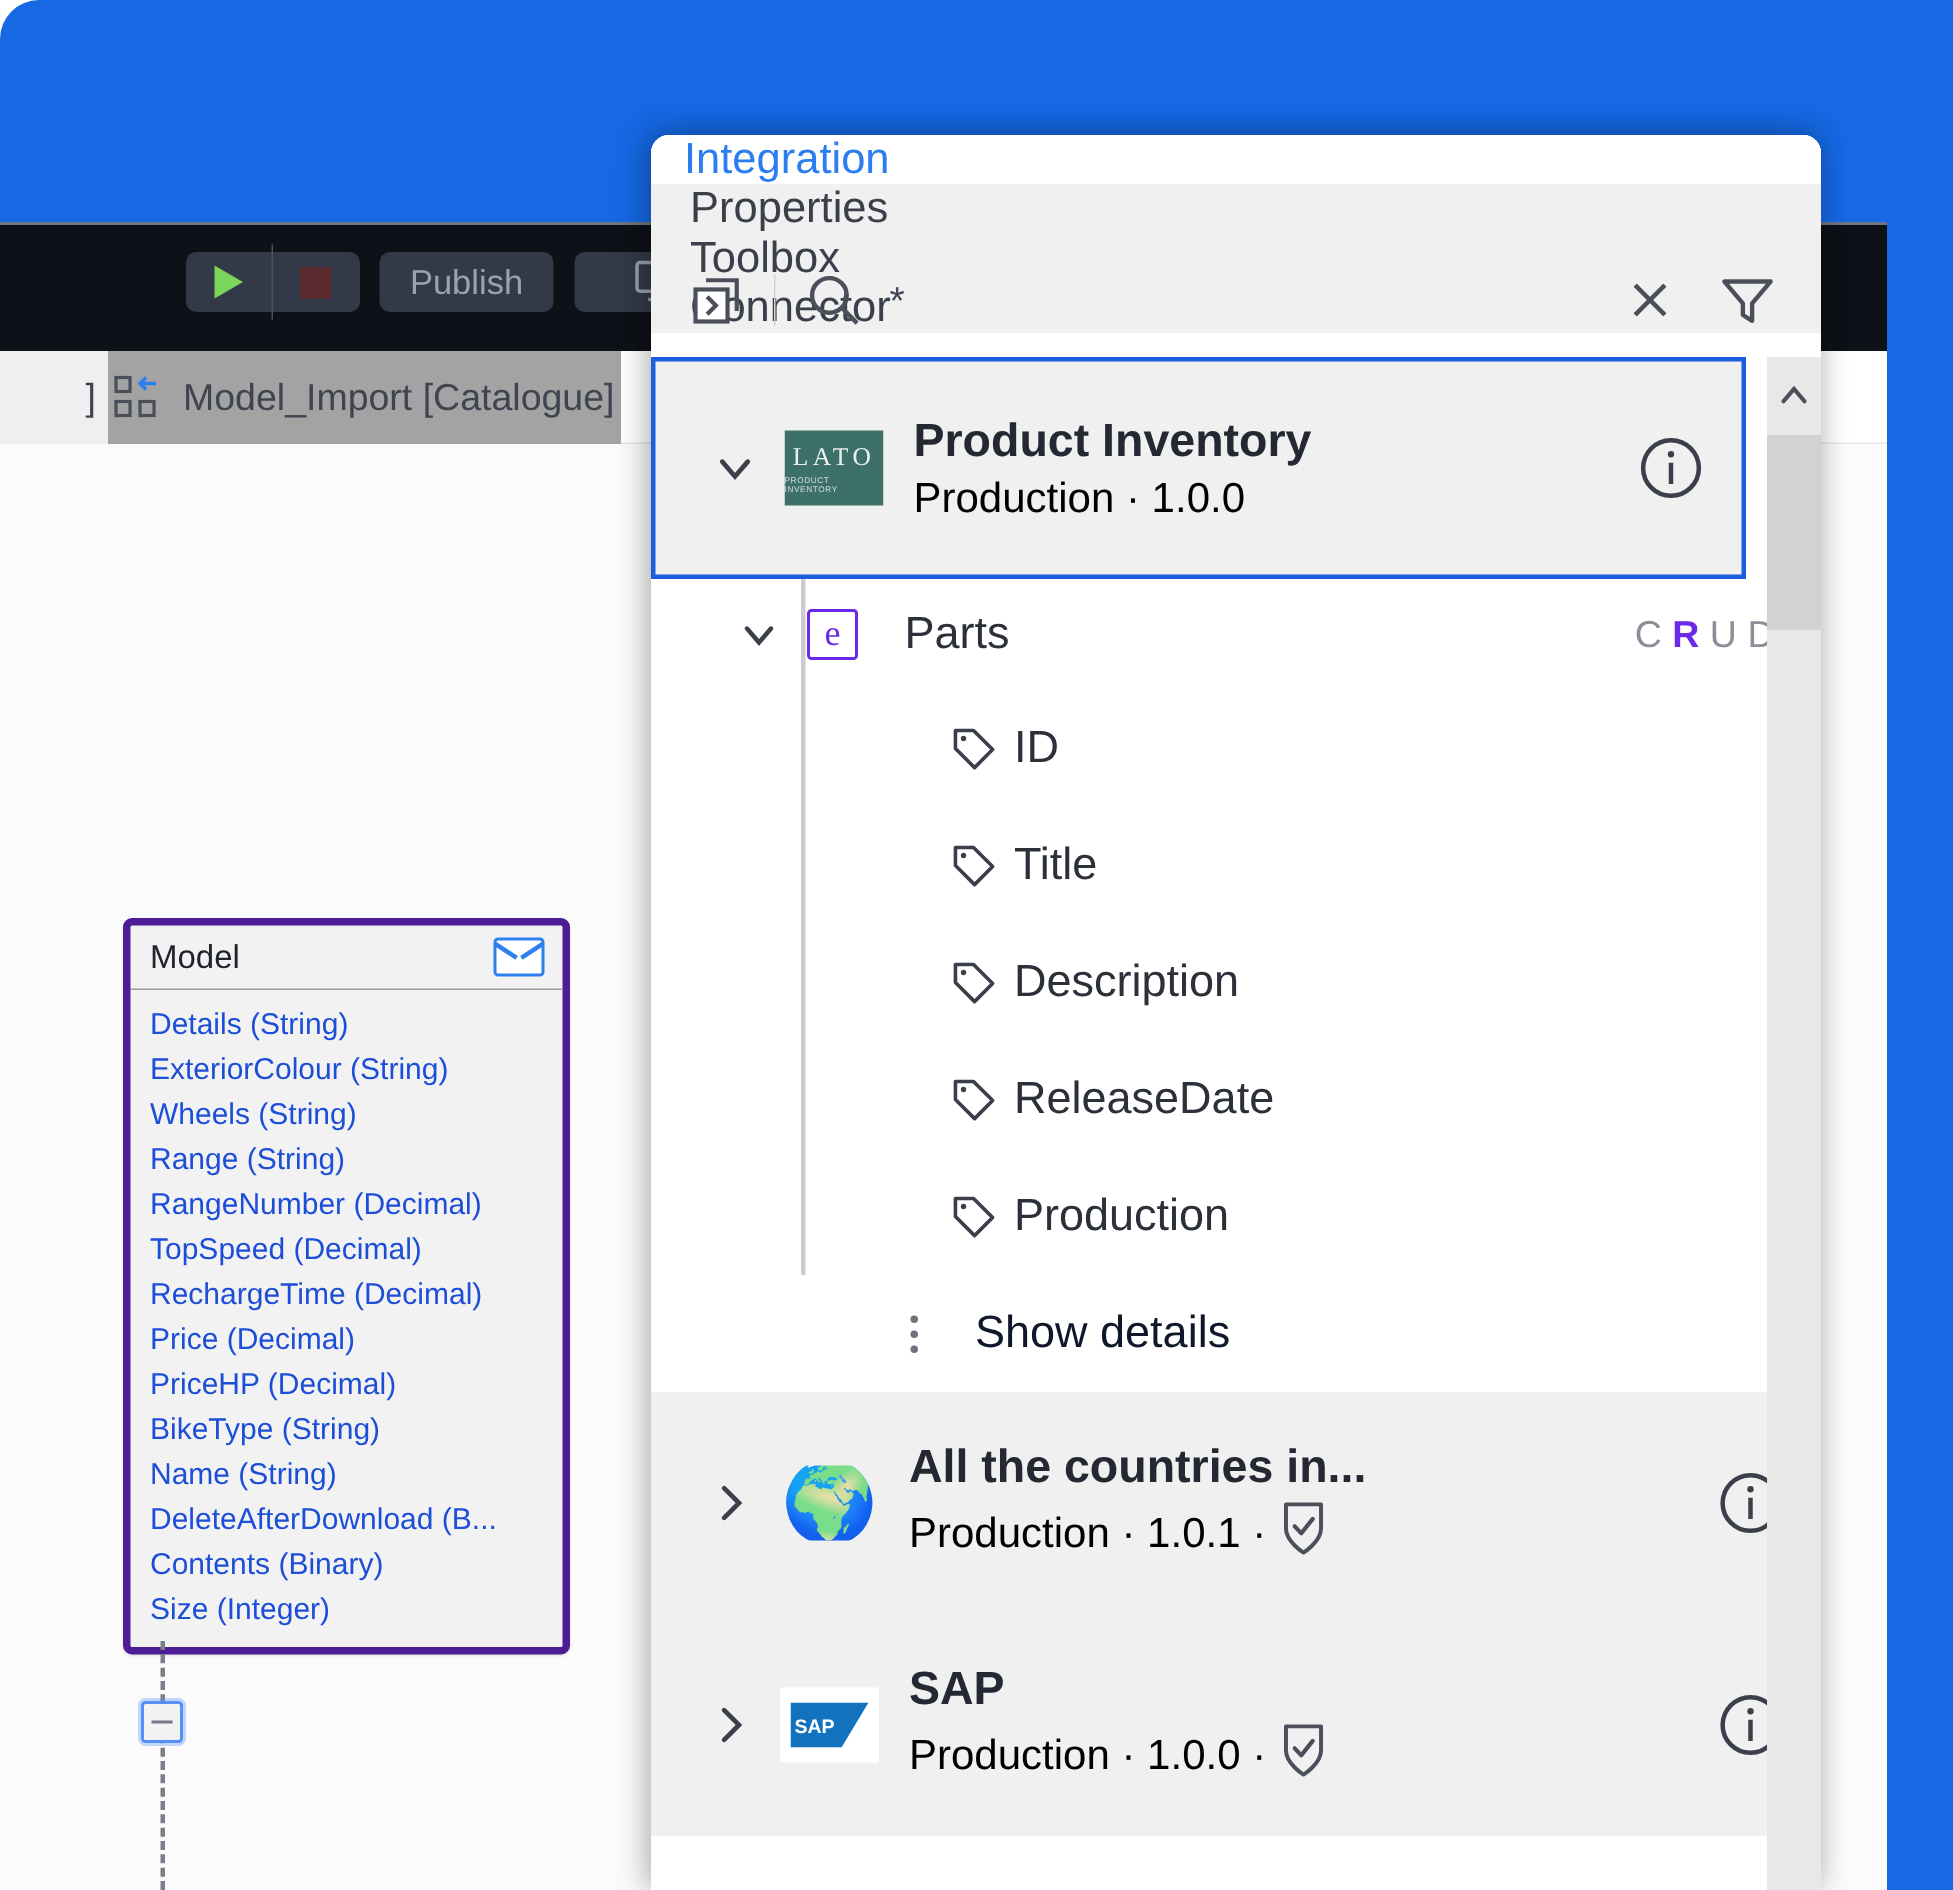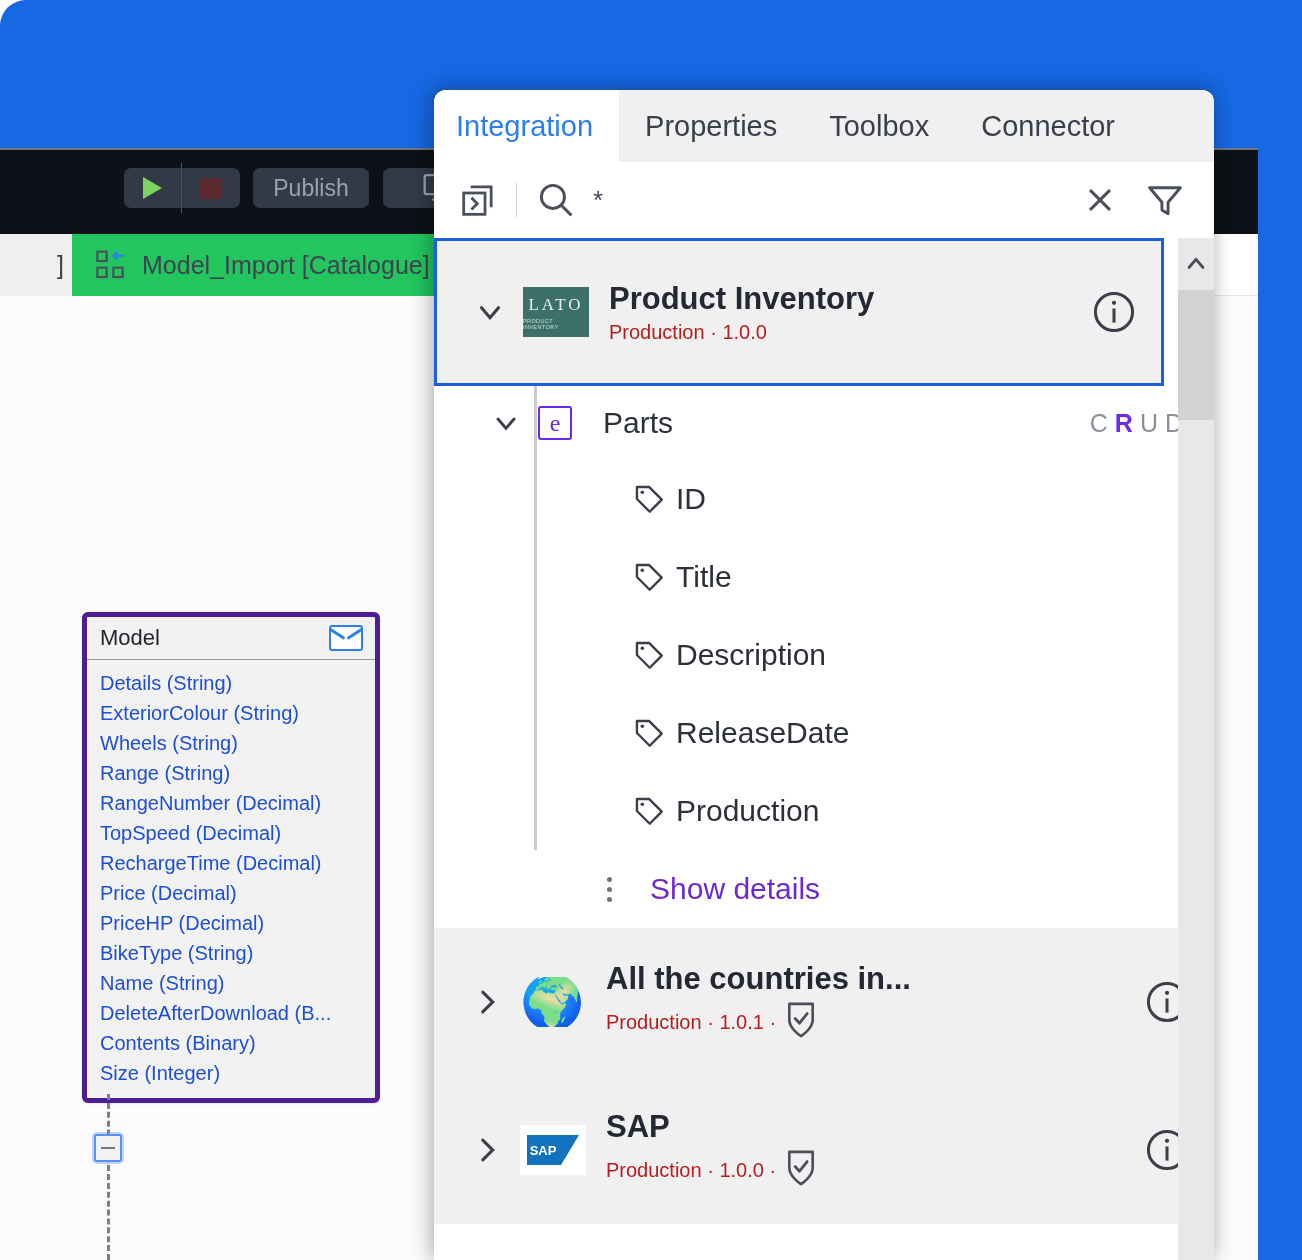--- a/index.html
+++ b/index.html
@@ -179,6 +179,7 @@
     height: 72px;
     background: #f0f0f0;
     align-items: stretch;
+    flex-direction: column;
   }
   .panel-tab {
     display: flex; align-items: center;

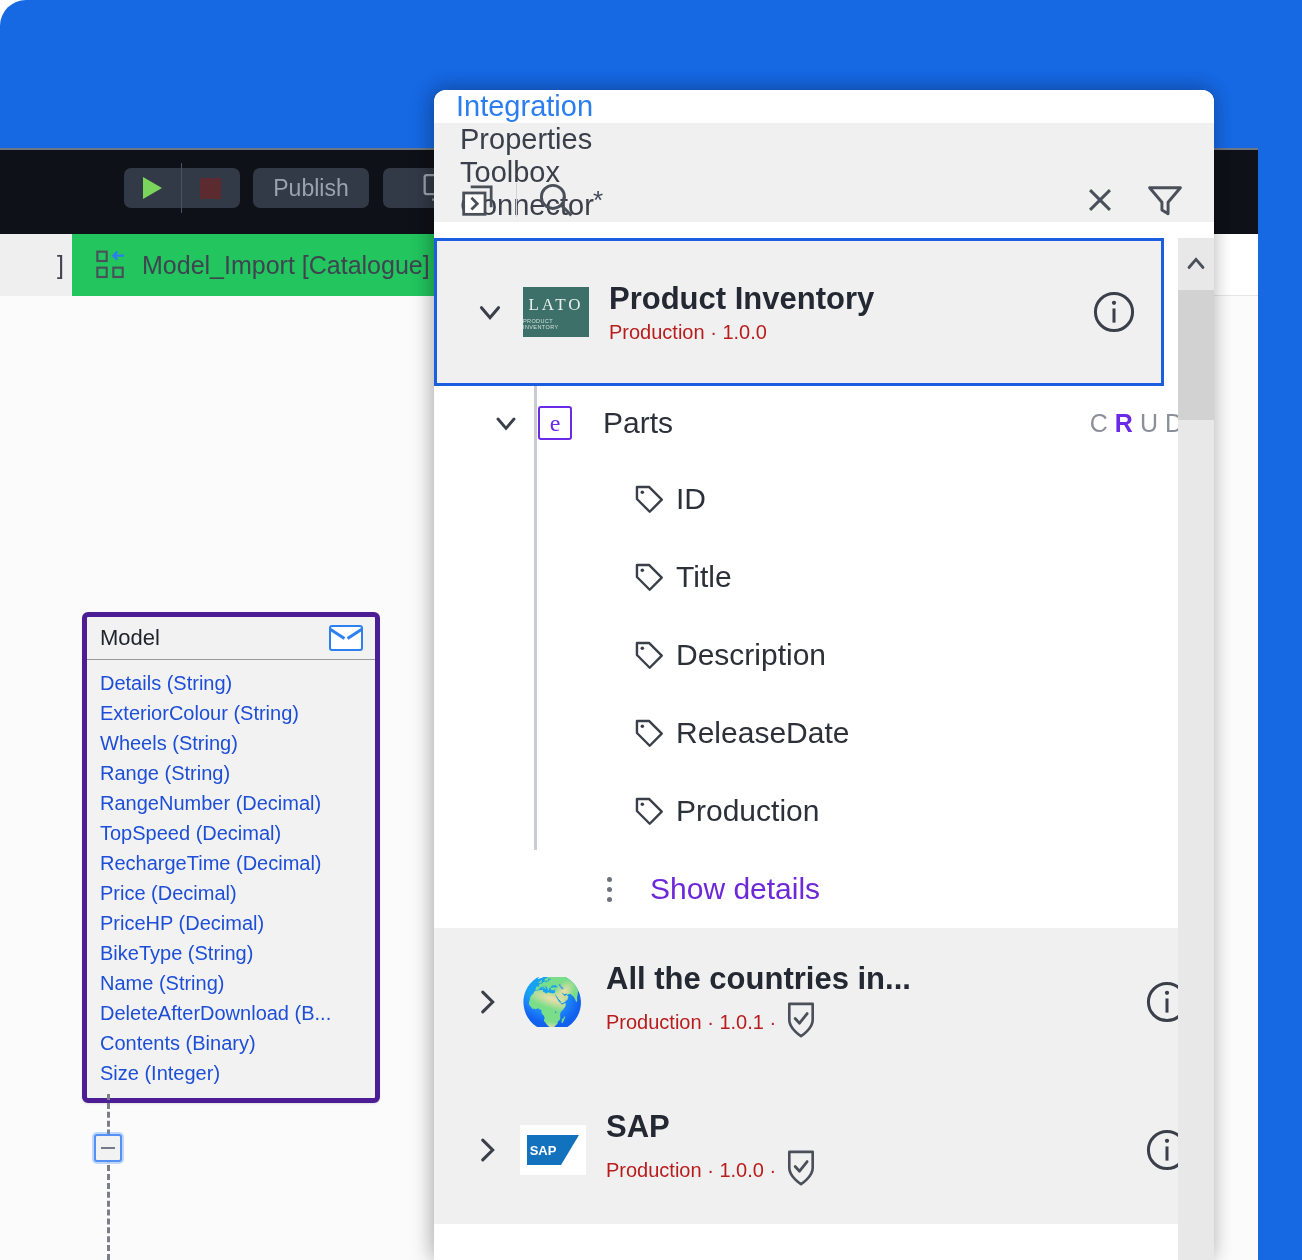--- a/index.html
+++ b/index.html
@@ -93,8 +93,8 @@
     position: absolute; left: 72px; top: 0;
     height: 62px;
     display: flex; align-items: center; gap: 14px;
-    padding: 0 24px;
-    background: #22c55e;
+    padding: 0 4px;
+    background: #a3a3a3;
     color: #3f4450; font-size: 25px;
   }
 

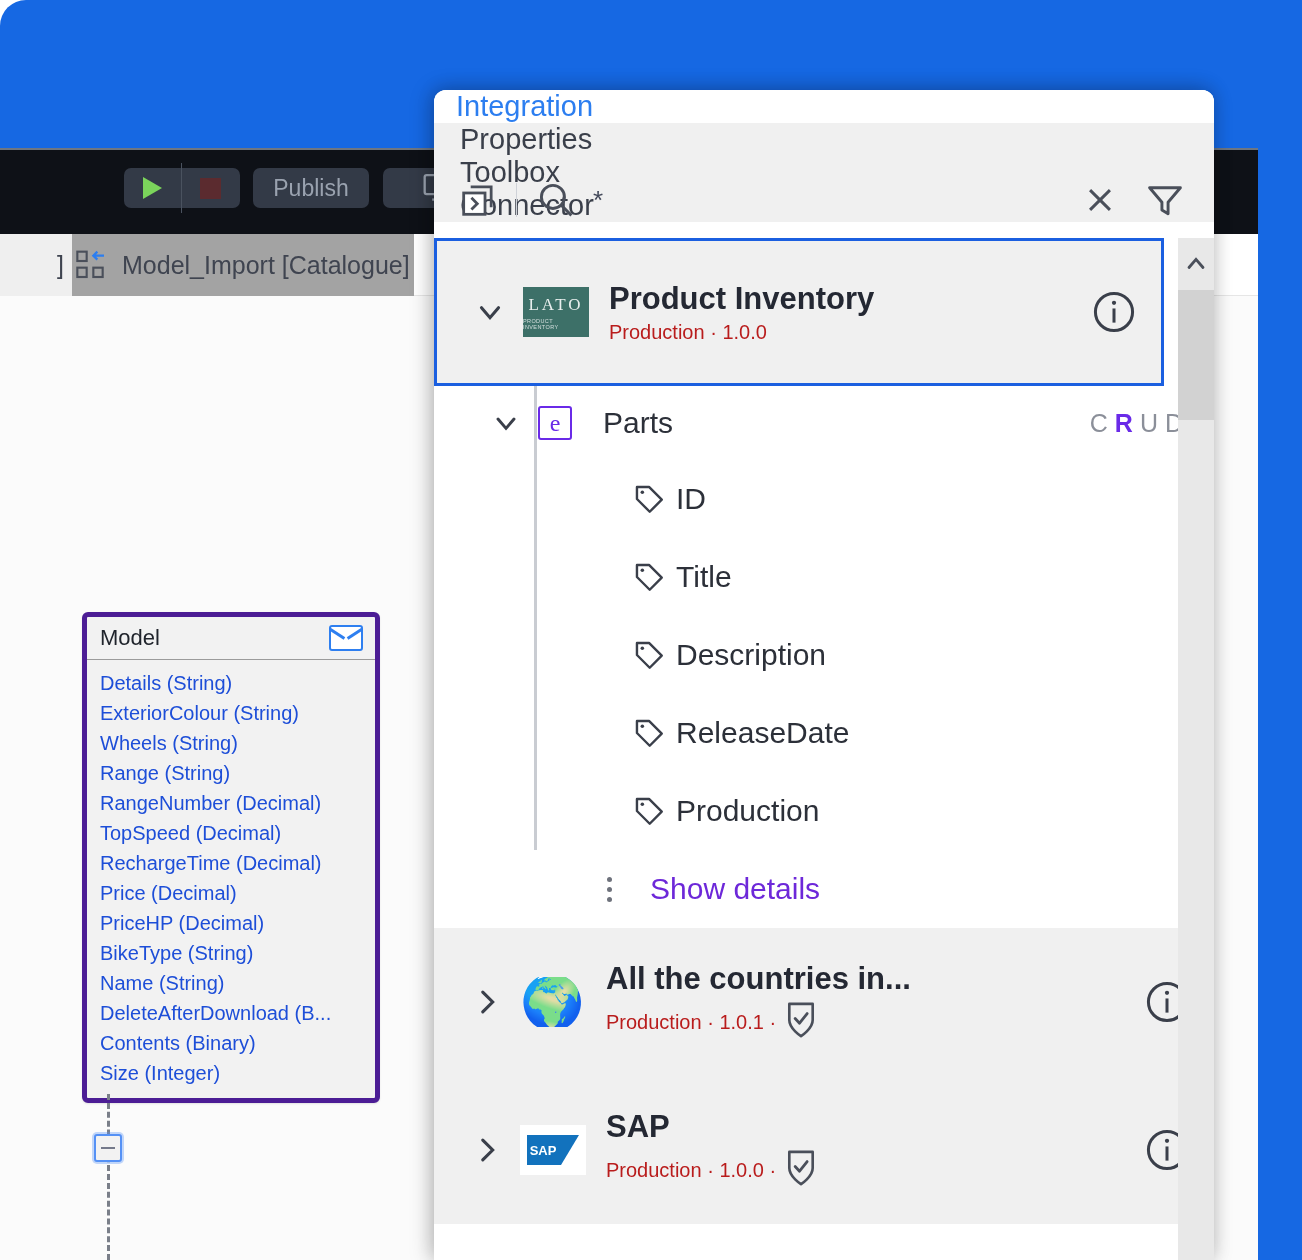--- a/index.html
+++ b/index.html
@@ -268,7 +268,7 @@
     white-space: nowrap; overflow: hidden;
   }
   .pkg-sub {
-    font-size: 20px; color: #b91c1c;
+    font-size: 28px; color: #000000;
     margin-top: 4px;
     display: flex; align-items: center; gap: 8px;
     white-space: nowrap;

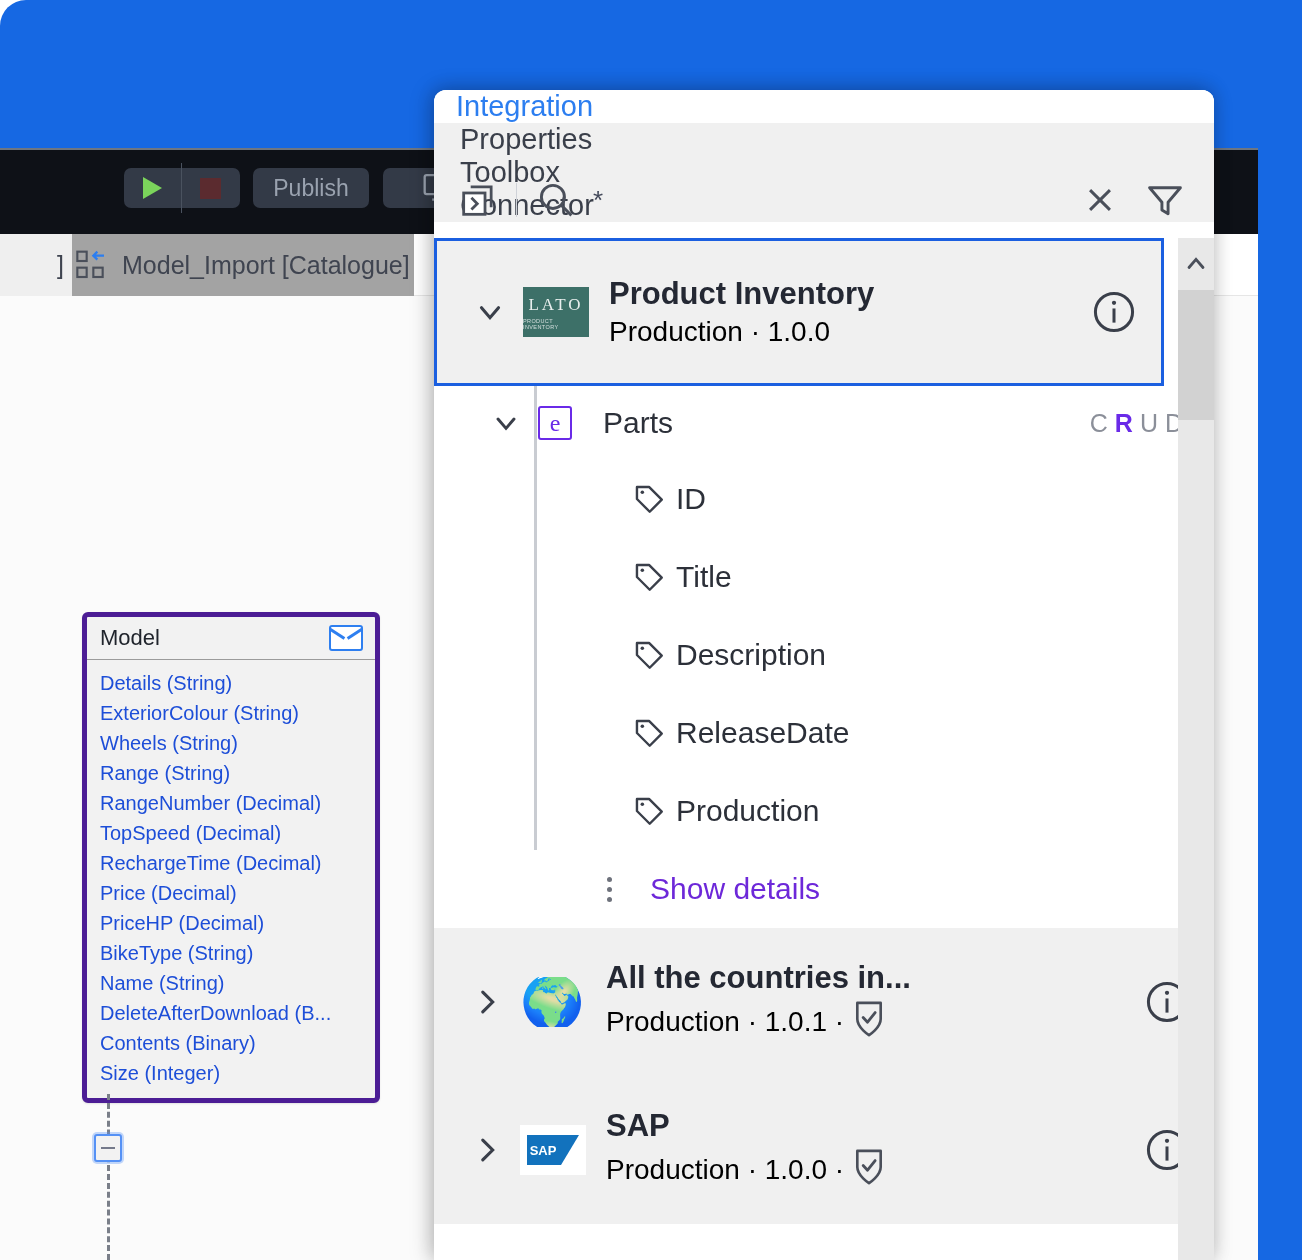--- a/index.html
+++ b/index.html
@@ -323,7 +323,7 @@
     display: flex; flex-direction: column; align-items: center; gap: 5px;
   }
   .details-dots i { width: 5px; height: 5px; border-radius: 50%; background: #6e727c; display: block; }
-  .details-label { font-size: 30px; color: #6d28d9; padding-left: 16px; }
+  .details-label { font-size: 30px; color: #0f172a; padding-left: 16px; }
 
   
   .panel-scroll {

